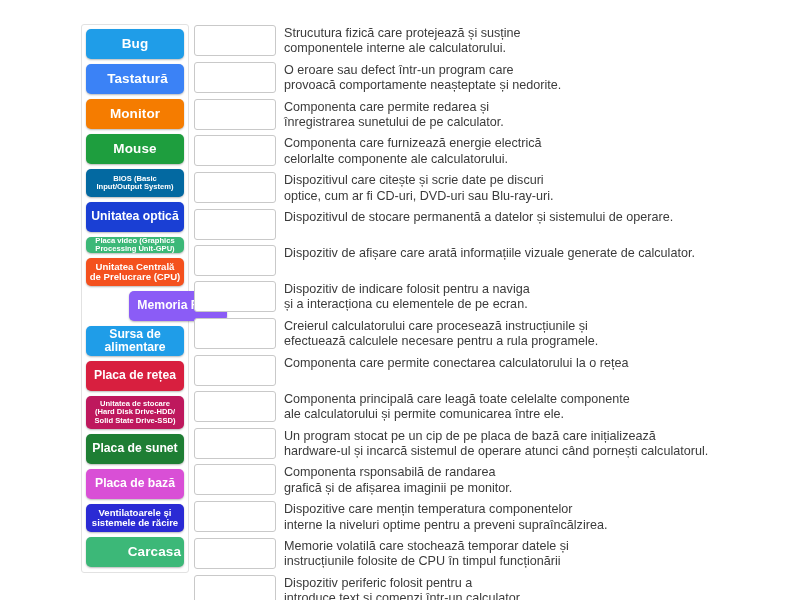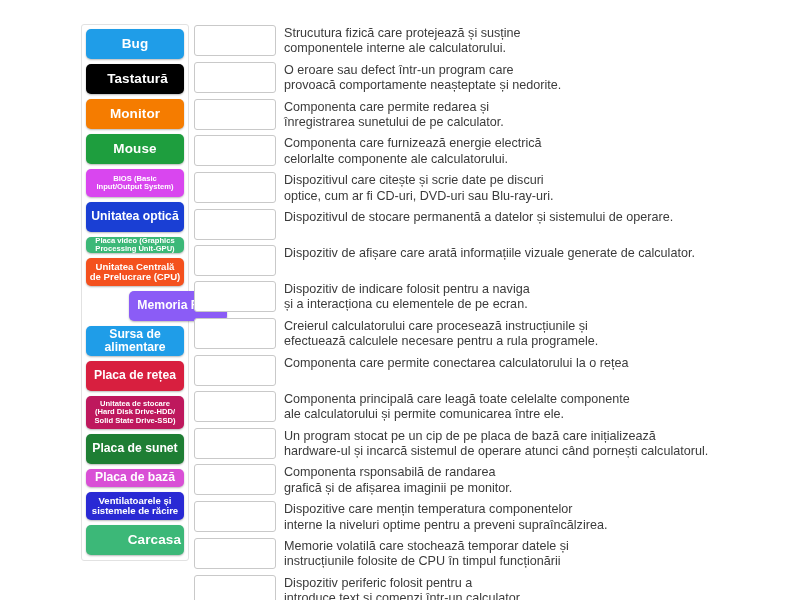--- a/index.html
+++ b/index.html
@@ -107,7 +107,7 @@
       <div class="tile" style="background: rgb(31, 157, 232); height: 30px;">
         <span class="tile-label tsz-lg">Bug</span>
       </div>
-      <div class="tile" style="background: #000000; height: 30px; padding-left: 8px;">
+      <div class="tile" style="background: #3b82f6; height: 30px; padding-left: 8px;">
         <span class="tile-label tsz-lg">Tastatură</span>
       </div>
       <div class="tile" style="background: rgb(245, 124, 0); height: 30px;">

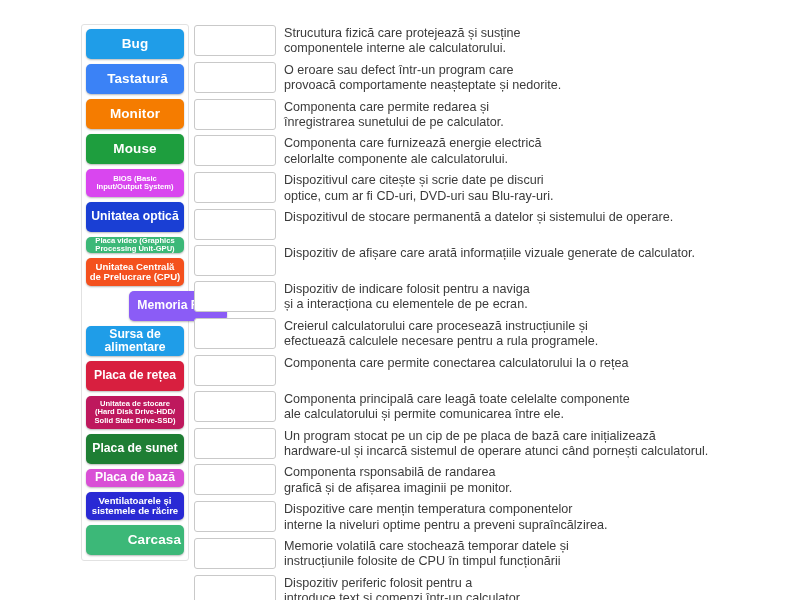--- a/index.html
+++ b/index.html
@@ -116,7 +116,7 @@
       <div class="tile" style="background: rgb(30, 158, 62); height: 30px;">
         <span class="tile-label tsz-lg">Mouse</span>
       </div>
-      <div class="tile" style="background: #d946ef; height: 28px;">
+      <div class="tile" style="background: #0369a1; height: 28px;">
         <span class="tile-label tsz-xs">BIOS (Basic
 Input/Output System)</span>
       </div>

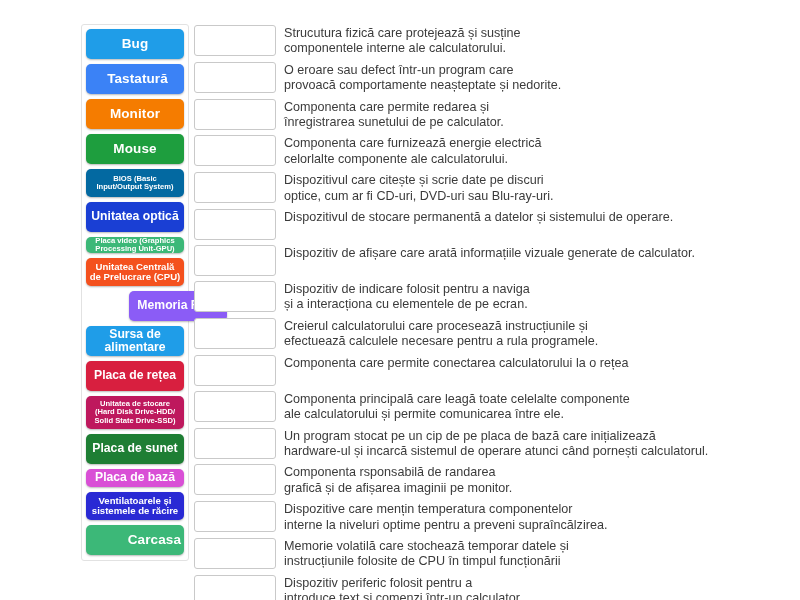--- a/index.html
+++ b/index.html
@@ -149,7 +149,7 @@
       <div class="tile" style="background: rgb(30, 126, 52); height: 30px;">
         <span class="tile-label tsz-md">Placa de sunet</span>
       </div>
-      <div class="tile" style="background: rgb(217, 79, 214); height: 18px;">
+      <div class="tile" style="background: rgb(217, 79, 214); height: 30px;">
         <span class="tile-label tsz-md">Placa de bază</span>
       </div>
       <div class="tile" style="background: rgb(42, 42, 212); height: 28px;">

